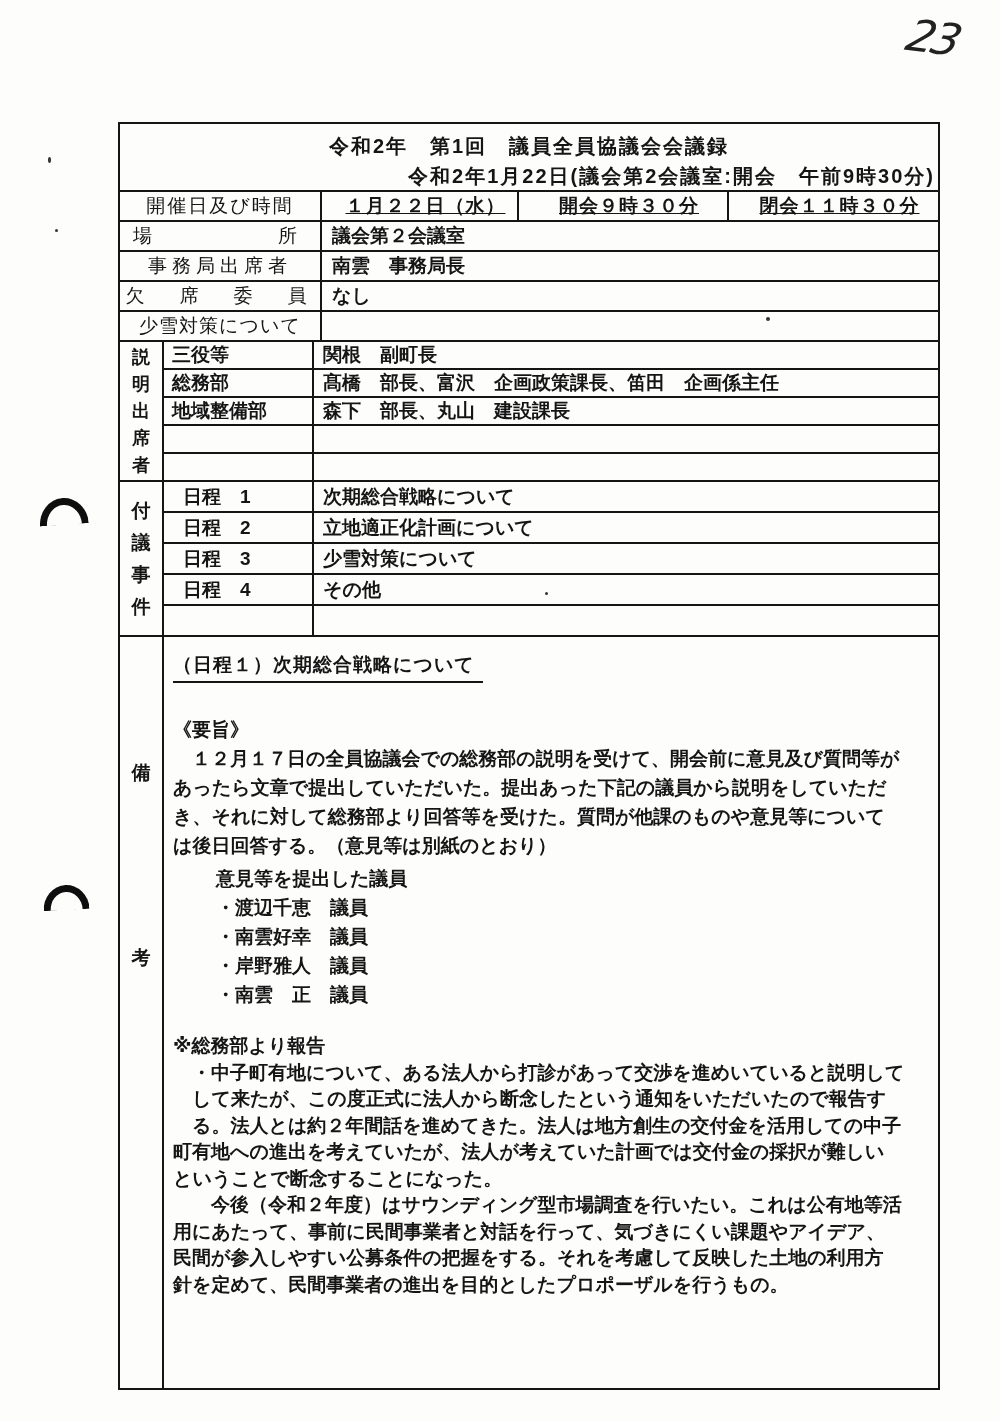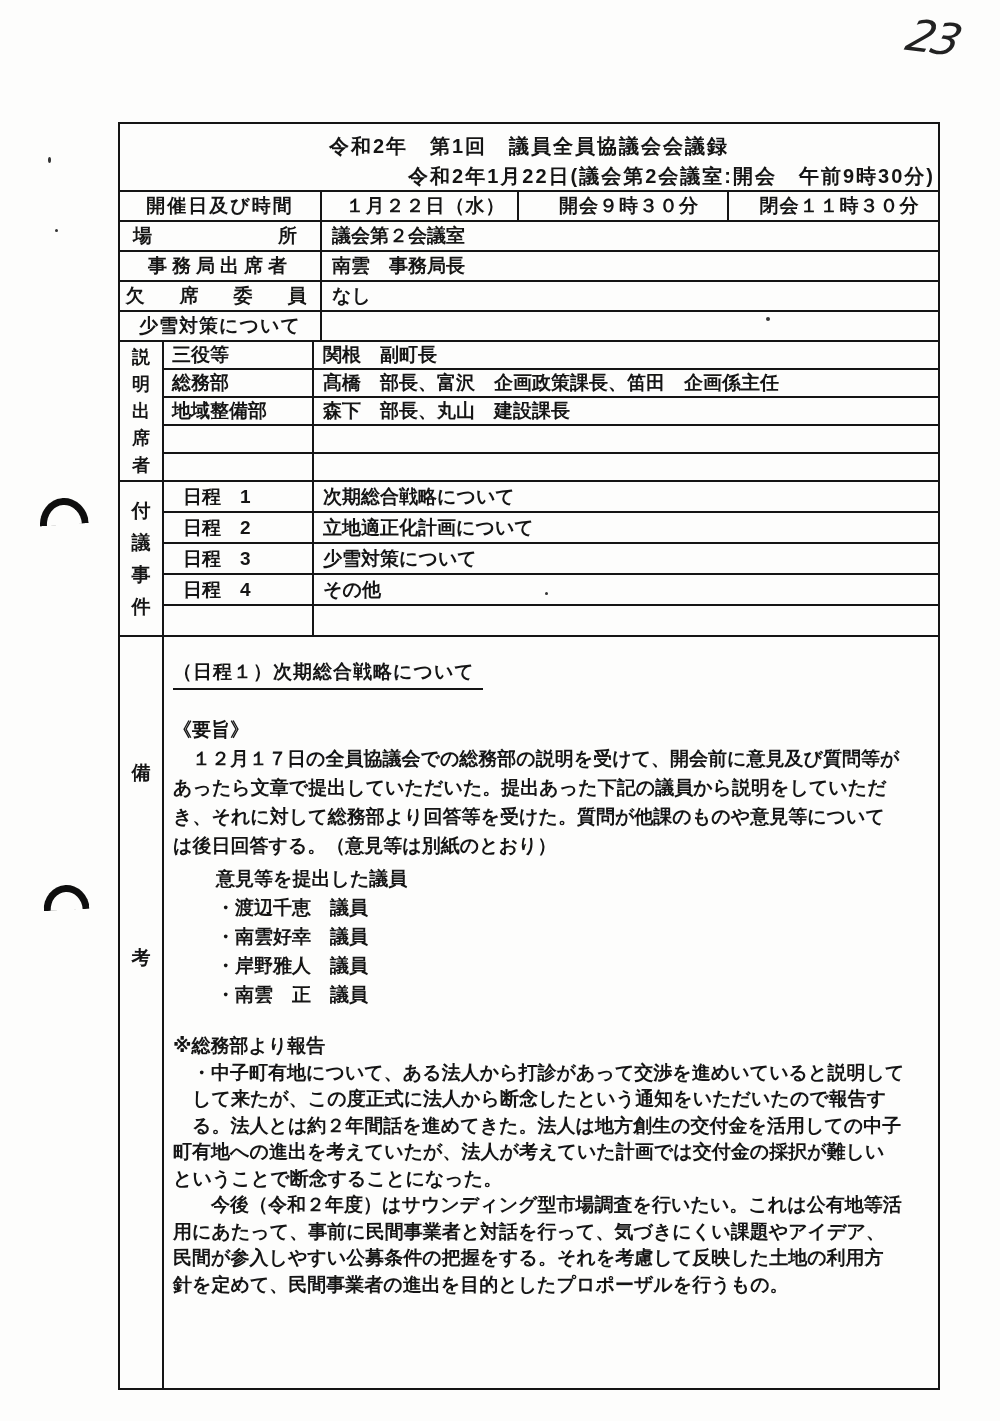--- a/index.html
+++ b/index.html
@@ -46,7 +46,7 @@
   .t2{ text-align:right; margin-top:3px; padding-right:3px; font-size:20px; font-weight:700; letter-spacing:2px; }
 
   .h30{ height:30px; }
-  .w-label{ width:200px; justify-content:center; font-weight:700; letter-spacing:2px; }
+  .w-label{ width:200px; justify-content:center; font-weight:400; letter-spacing:2px; }
   .ls5{ letter-spacing:5px; } .ls8{ letter-spacing:8px; } .ls10{ letter-spacing:10px; } .ls0{ letter-spacing:1px; }
   .val{ padding-left:10px; }
   .center{ justify-content:center; padding-left:12px; letter-spacing:1px; }

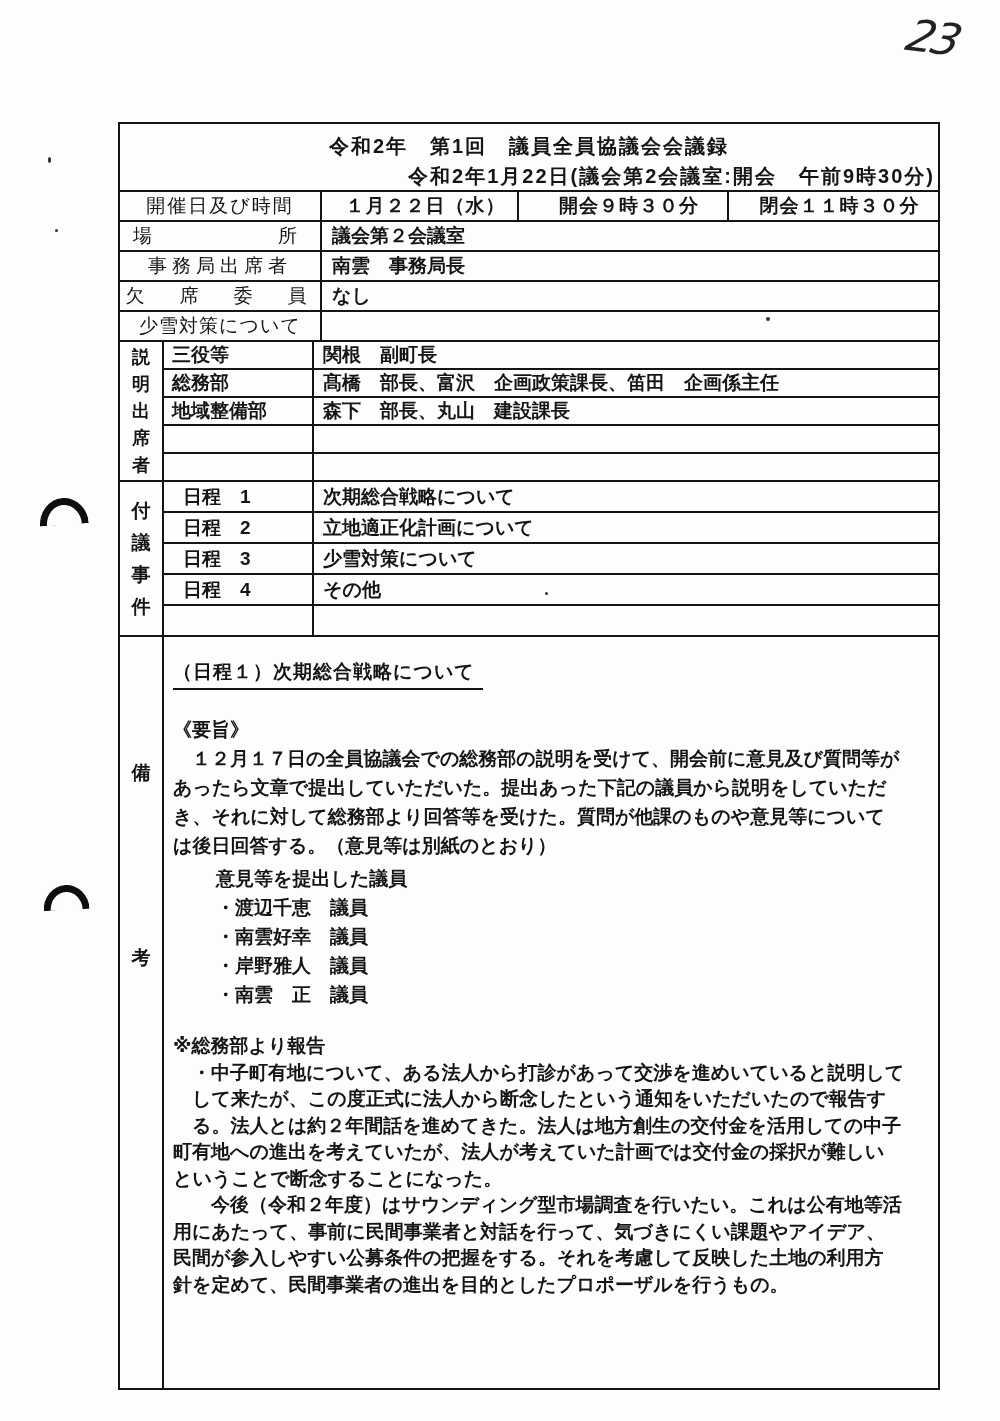--- a/index.html
+++ b/index.html
@@ -49,7 +49,7 @@
   .w-label{ width:200px; justify-content:center; font-weight:400; letter-spacing:2px; }
   .ls5{ letter-spacing:5px; } .ls8{ letter-spacing:8px; } .ls10{ letter-spacing:10px; } .ls0{ letter-spacing:1px; }
   .val{ padding-left:10px; }
-  .center{ justify-content:center; padding-left:12px; letter-spacing:1px; }
+  .center{ justify-content:center; padding-left:12px; letter-spacing:1px;text-decoration:underline; }
 
   .h140{ height:140px; } .h155{ height:155px; }
   .vcol{ width:42px; display:flex; align-items:center; justify-content:center; }

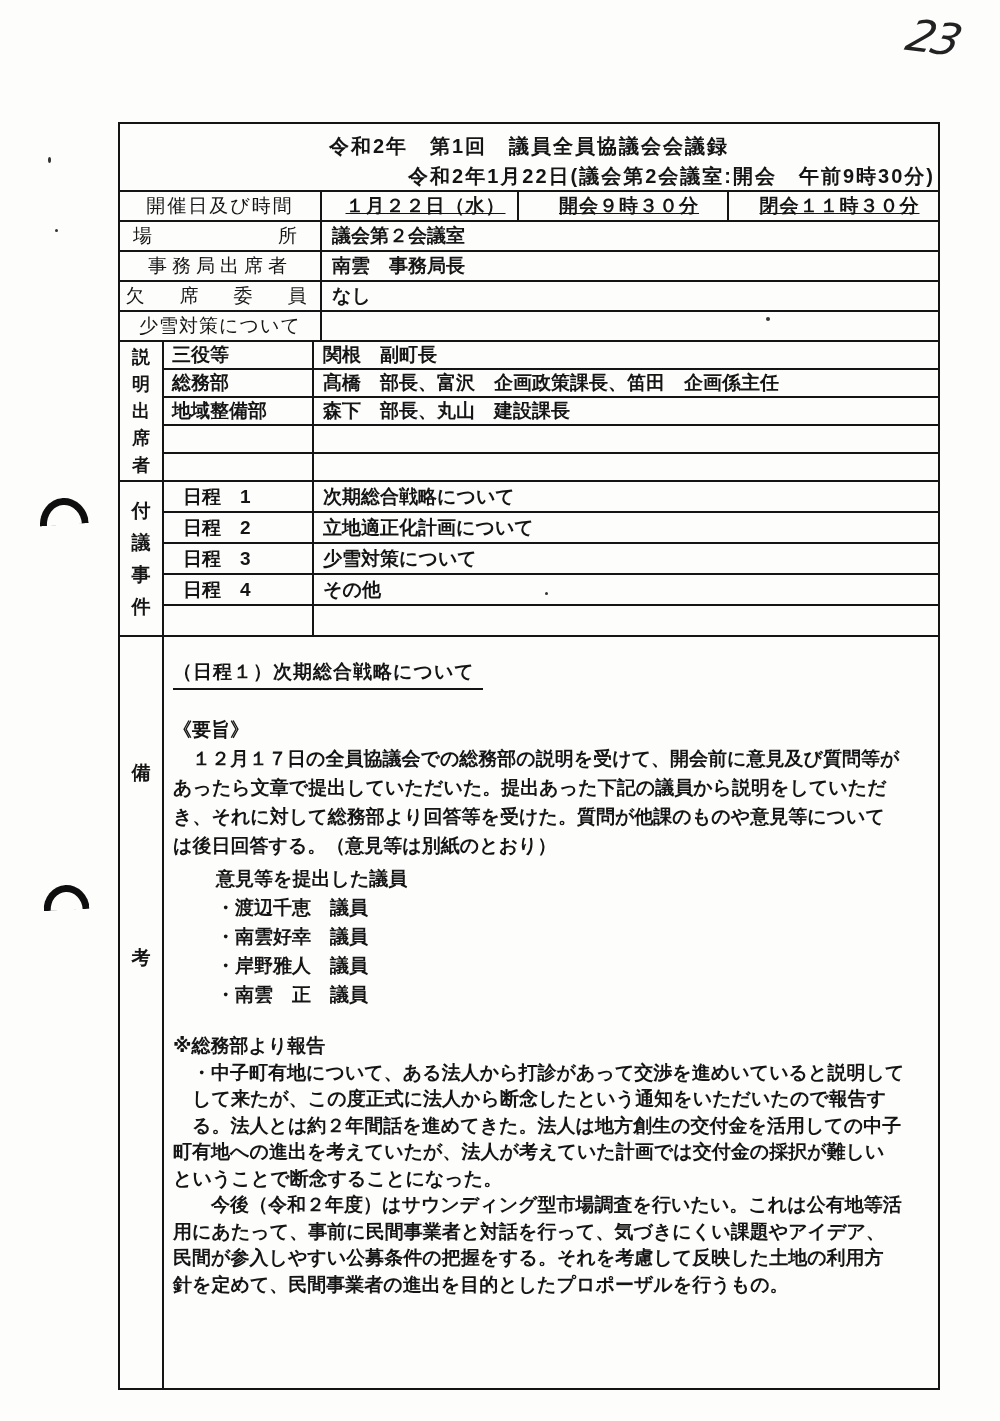--- a/index.html
+++ b/index.html
@@ -69,7 +69,7 @@
   .nchar1{ top:123px; } .nchar2{ top:308px; }
   .notes-content{ position:relative; flex:1; border-left:2px solid var(--ink); overflow:hidden; font-size:19px; font-weight:600; }
   .notes-heading{
-    position:absolute; top:22px; left:9px; font-weight:700;
+    position:absolute; top:15px; left:9px; font-weight:700;
     border-bottom:2px solid var(--ink); padding:0 8px 3px 0; letter-spacing:1px;
   }
   .tblock{ position:absolute; left:9px; right:4px; white-space:pre-line; }

